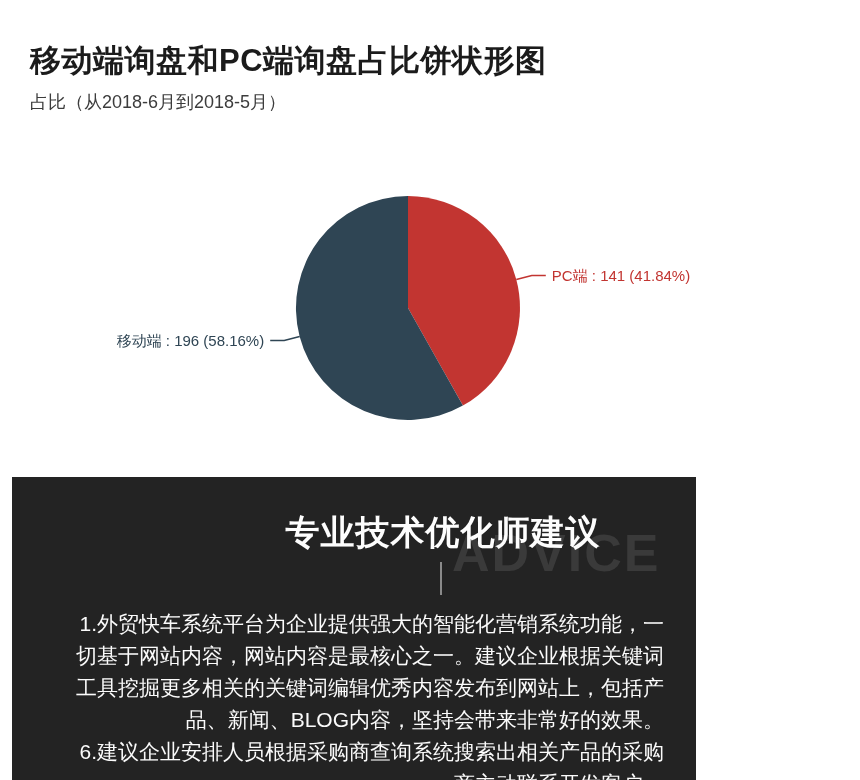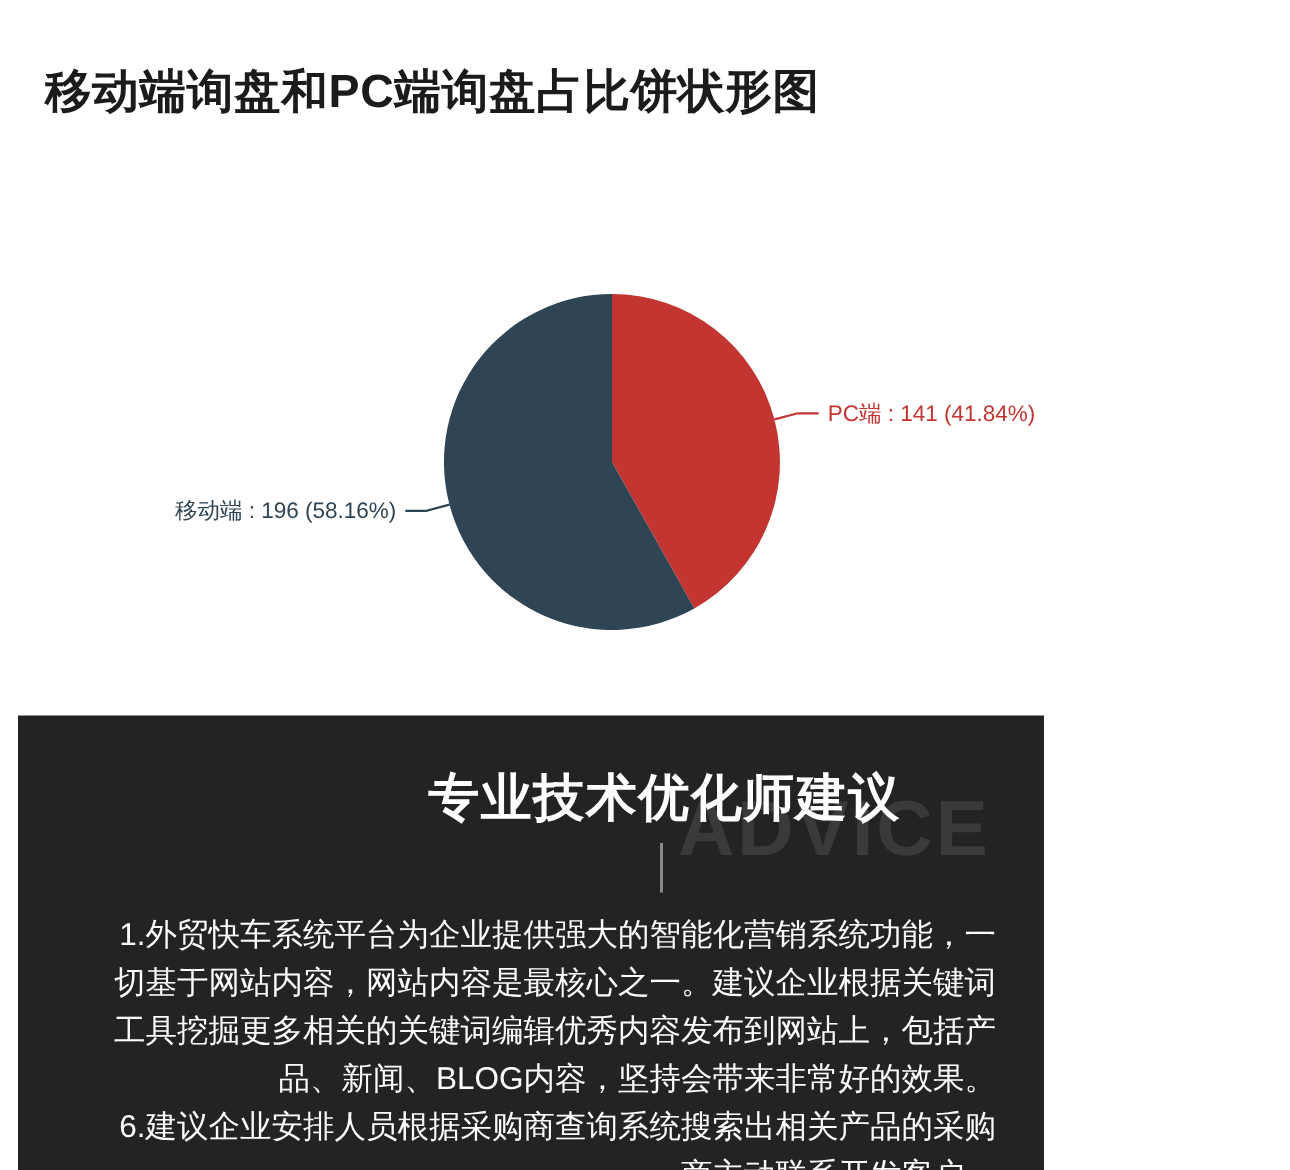--- a/index.html
+++ b/index.html
@@ -49,6 +49,7 @@
 
 <div class="chart-section">
   <h1 class="page-title">移动端询盘和PC端询盘占比饼状形图</h1>
+  <div class="page-subtitle">占比（从2018-6月到2018-5月）</div>
   <svg class="pie-svg" viewBox="0 0 860 477" xmlns="http://www.w3.org/2000/svg">
       <path d="M 408 308 L 408.0 196.0 A 112 112 0 0 1 462.9 405.6 Z" fill="#c23531"></path>
       <polyline points="516.3,279.6 531.8,275.5 545.8,275.5" fill="none" stroke="#c23531" stroke-width="1.5"></polyline>

